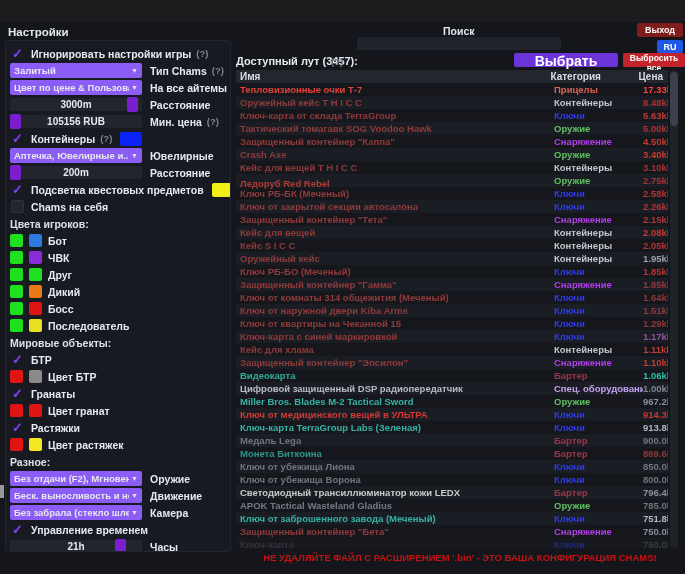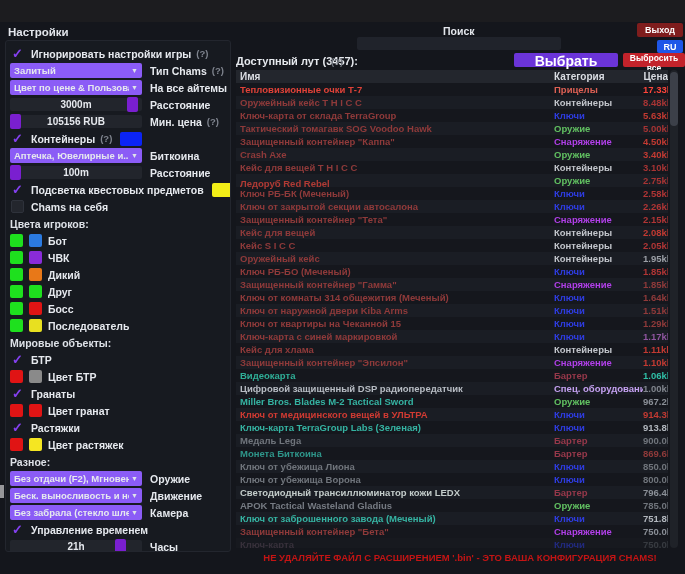--- a/index.html
+++ b/index.html
@@ -60,7 +60,7 @@
   .th{font-size:10px;font-weight:700;color:#d9dce2;white-space:nowrap;}
   .col-name{width:318px;padding-left:4px;box-sizing:border-box;}
   .col-cat{width:89px;}
-  .col-price{flex:1;text-align:right;}
+  .col-price{flex:1;text-align:right;padding-right:5px;}
   .trow{display:flex;height:13px;align-items:center;background:#15171d;}
   .trow.alt{background:#1a1d24;}
   .trow.partial{opacity:.5;}

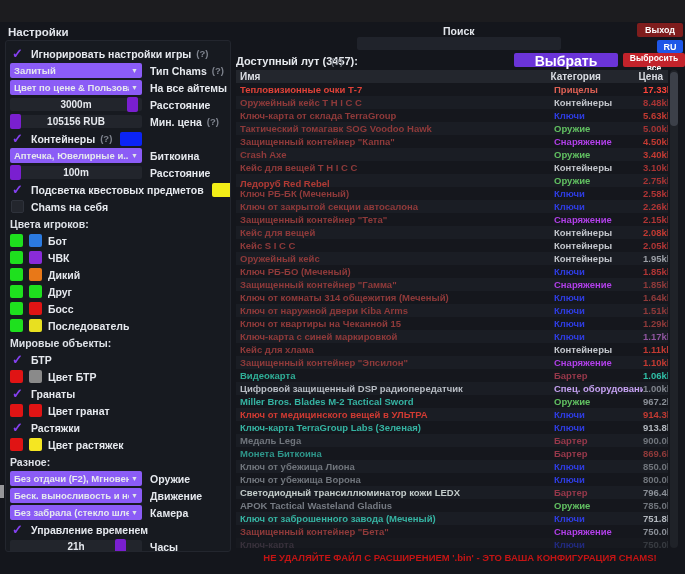--- a/index.html
+++ b/index.html
@@ -127,7 +127,7 @@
           <span class="ddv">Аптечка, Ювелирные и...</span>
           <span class="caret">▼</span>
         </div>
-        <span class="lbl">Биткоина</span>
+        <span class="lbl">Ювелирные</span>
       </div>
       <div class="crow">
         <div class="slider">

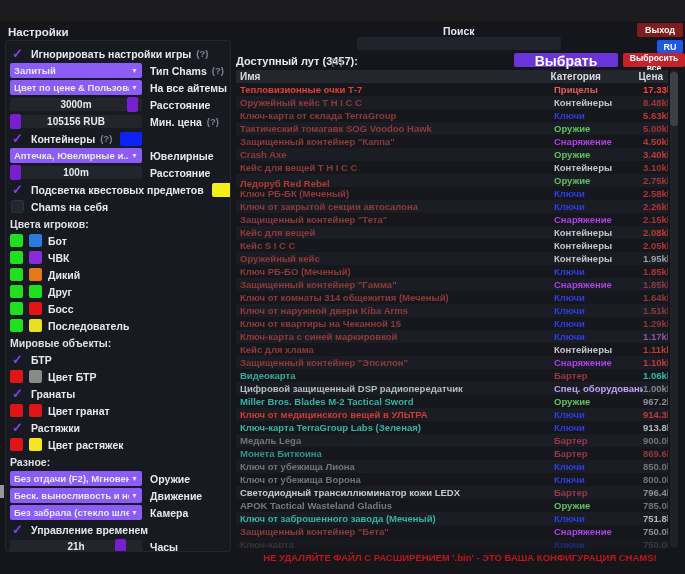--- a/index.html
+++ b/index.html
@@ -131,7 +131,7 @@
       </div>
       <div class="crow">
         <div class="slider">
-          <span class="sv">100m</span>
+          <span class="sv">200m</span>
           <span class="thumb" style="left: 0px;"></span>
         </div>
         <span class="lbl">Расстояние</span>

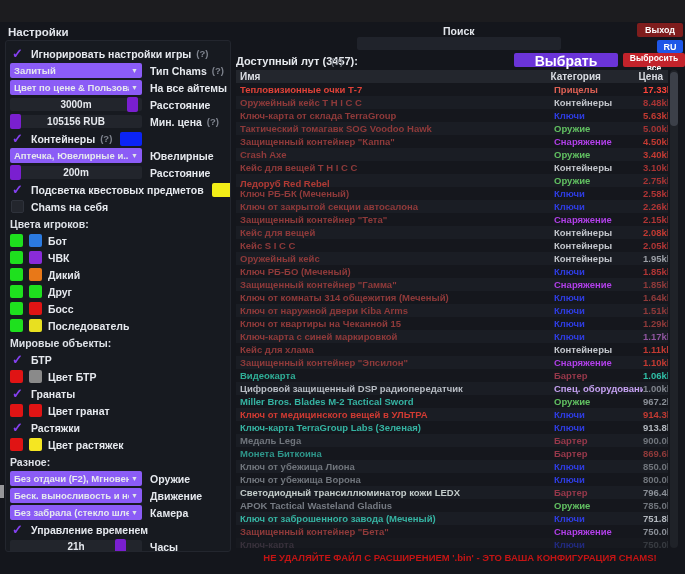--- a/index.html
+++ b/index.html
@@ -160,13 +160,13 @@
       </div>
       <div class="crow">
         <span class="swatch" style="background: rgb(30, 224, 30);"></span>
+        <span class="swatch" style="background: rgb(30, 224, 30);"></span>
+        <span class="lbl">Друг</span>
+      </div>
+      <div class="crow">
+        <span class="swatch" style="background: rgb(30, 224, 30);"></span>
         <span class="swatch" style="background: rgb(232, 120, 24);"></span>
         <span class="lbl">Дикий</span>
-      </div>
-      <div class="crow">
-        <span class="swatch" style="background: rgb(30, 224, 30);"></span>
-        <span class="swatch" style="background: rgb(30, 224, 30);"></span>
-        <span class="lbl">Друг</span>
       </div>
       <div class="crow">
         <span class="swatch" style="background: rgb(30, 224, 30);"></span>

